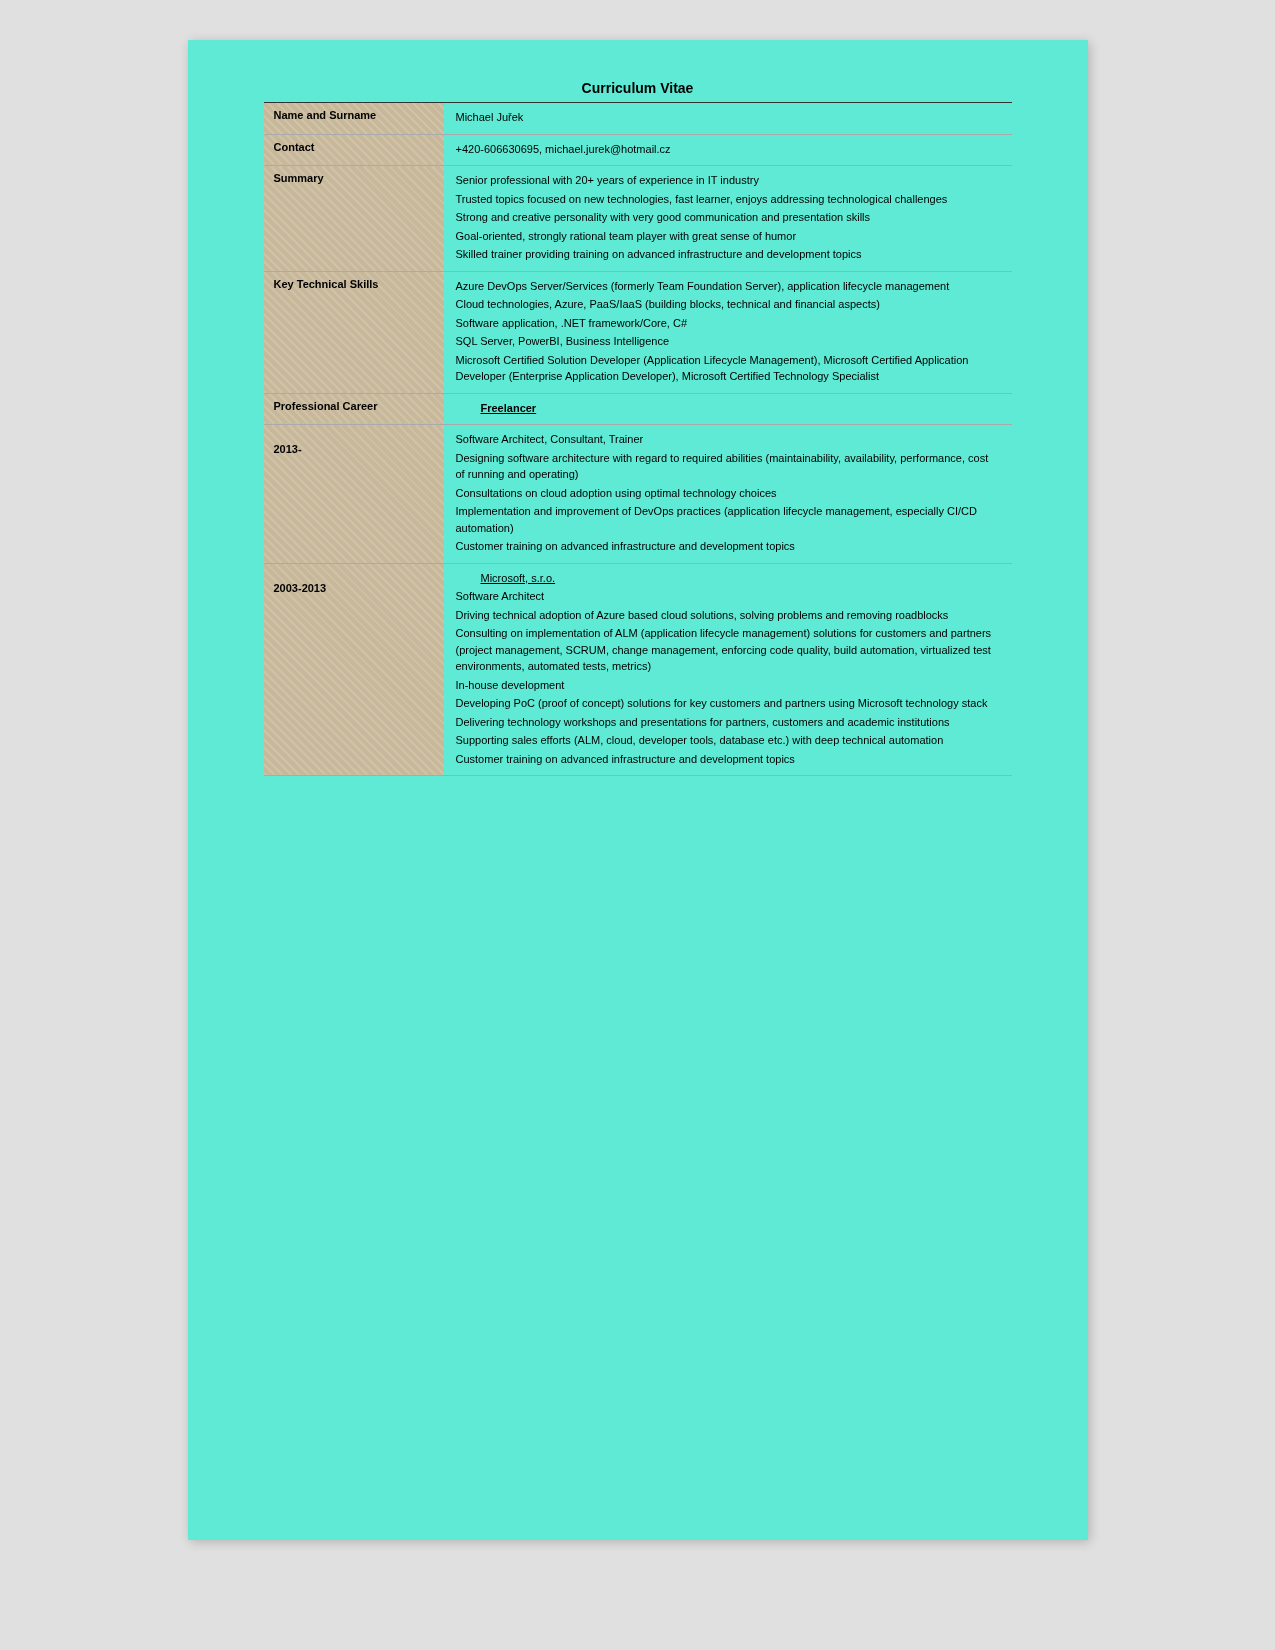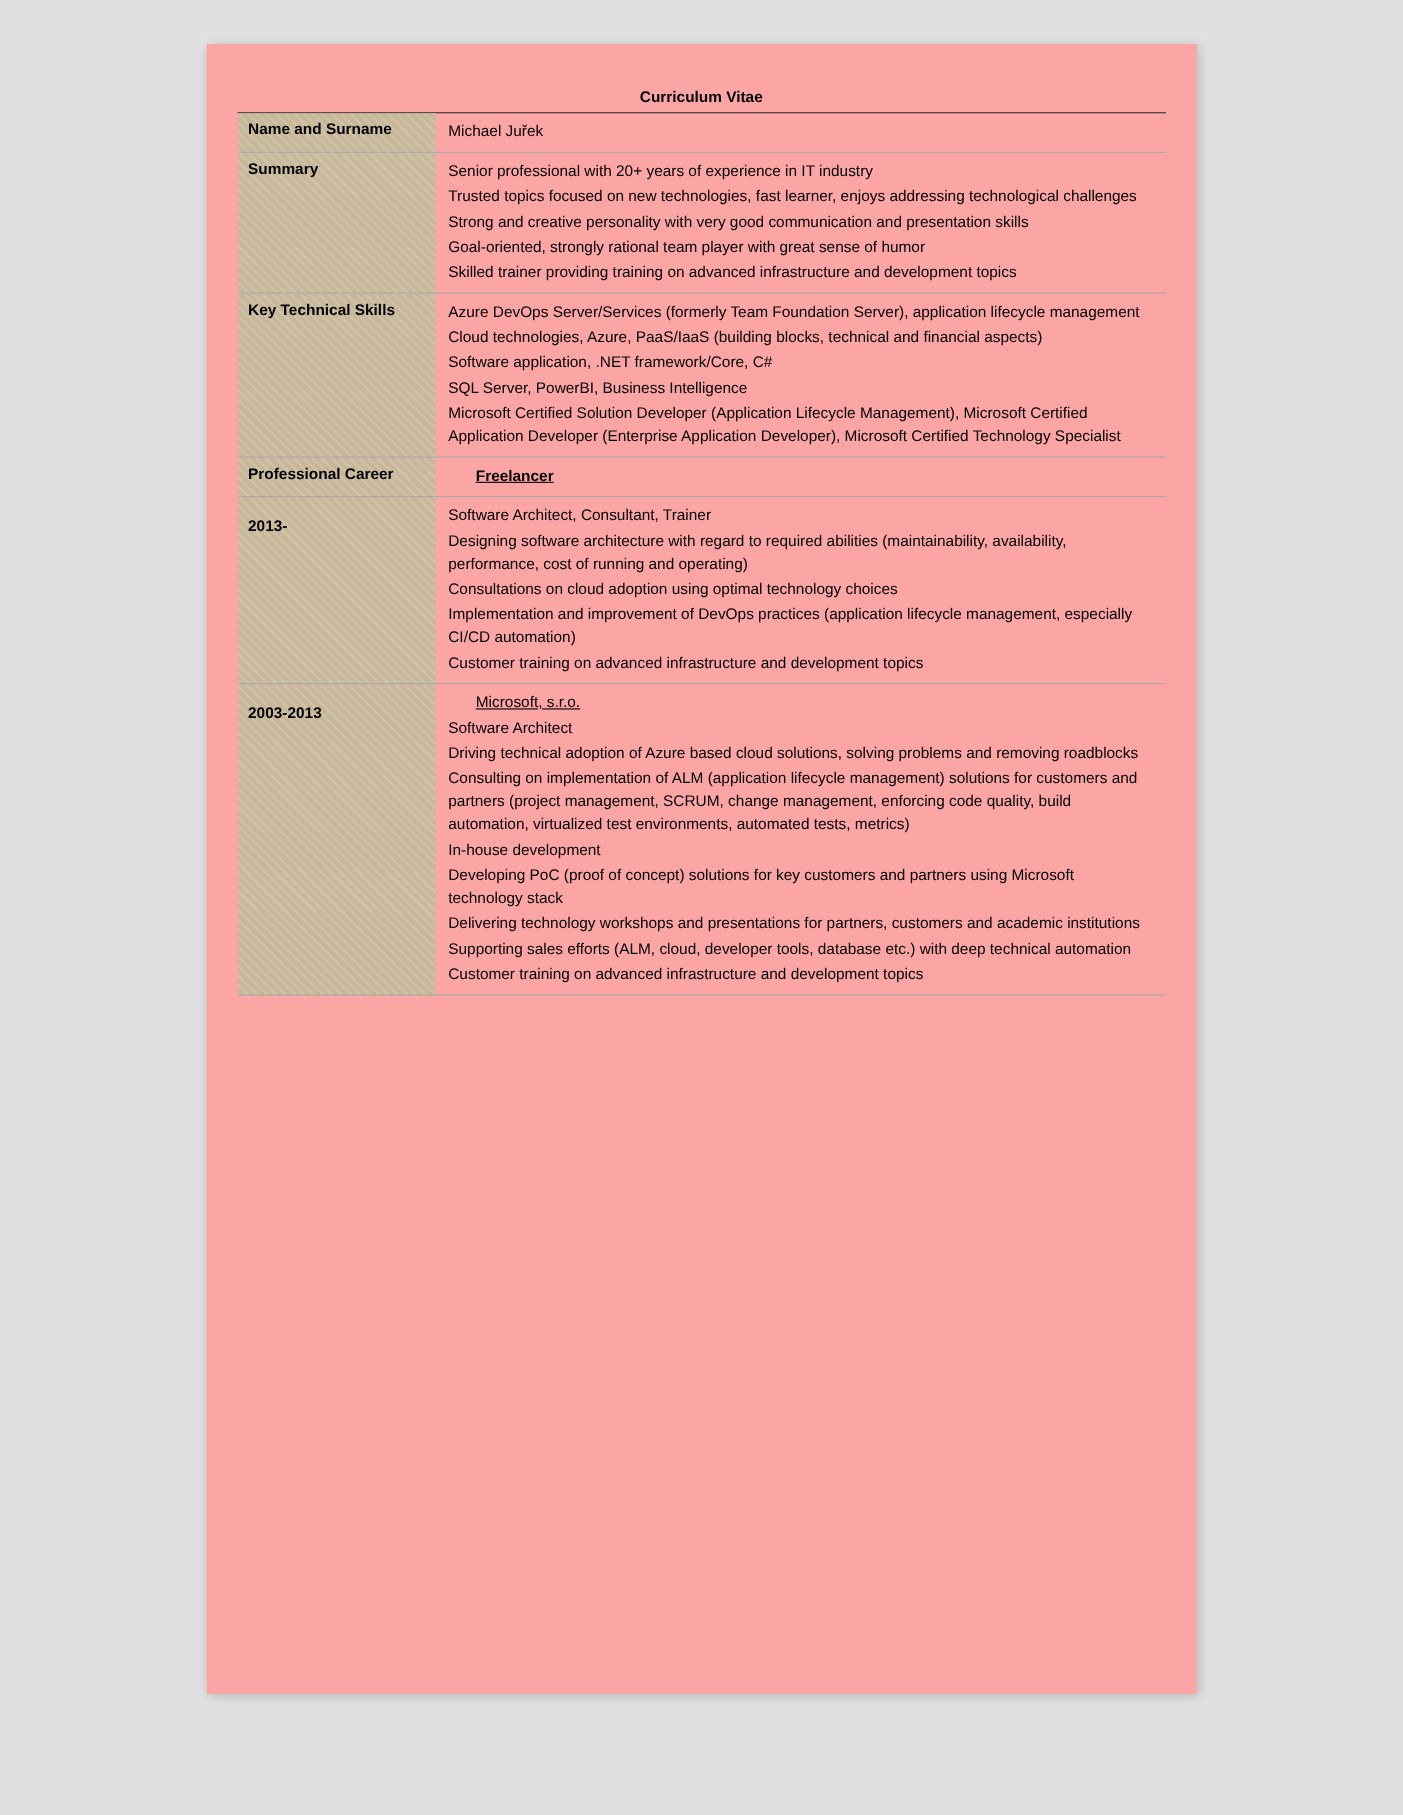--- a/index.html
+++ b/index.html
@@ -17,10 +17,10 @@
     }
 
     .page {
-      background: #fca5a5;
+      background: #5eead4;
       width: 900px;
       min-height: 1500px;
-      padding: 40px 28px;
+      padding: 40px 76px;
       box-shadow: 2px 2px 10px rgba(0,0,0,0.2);
     }
 

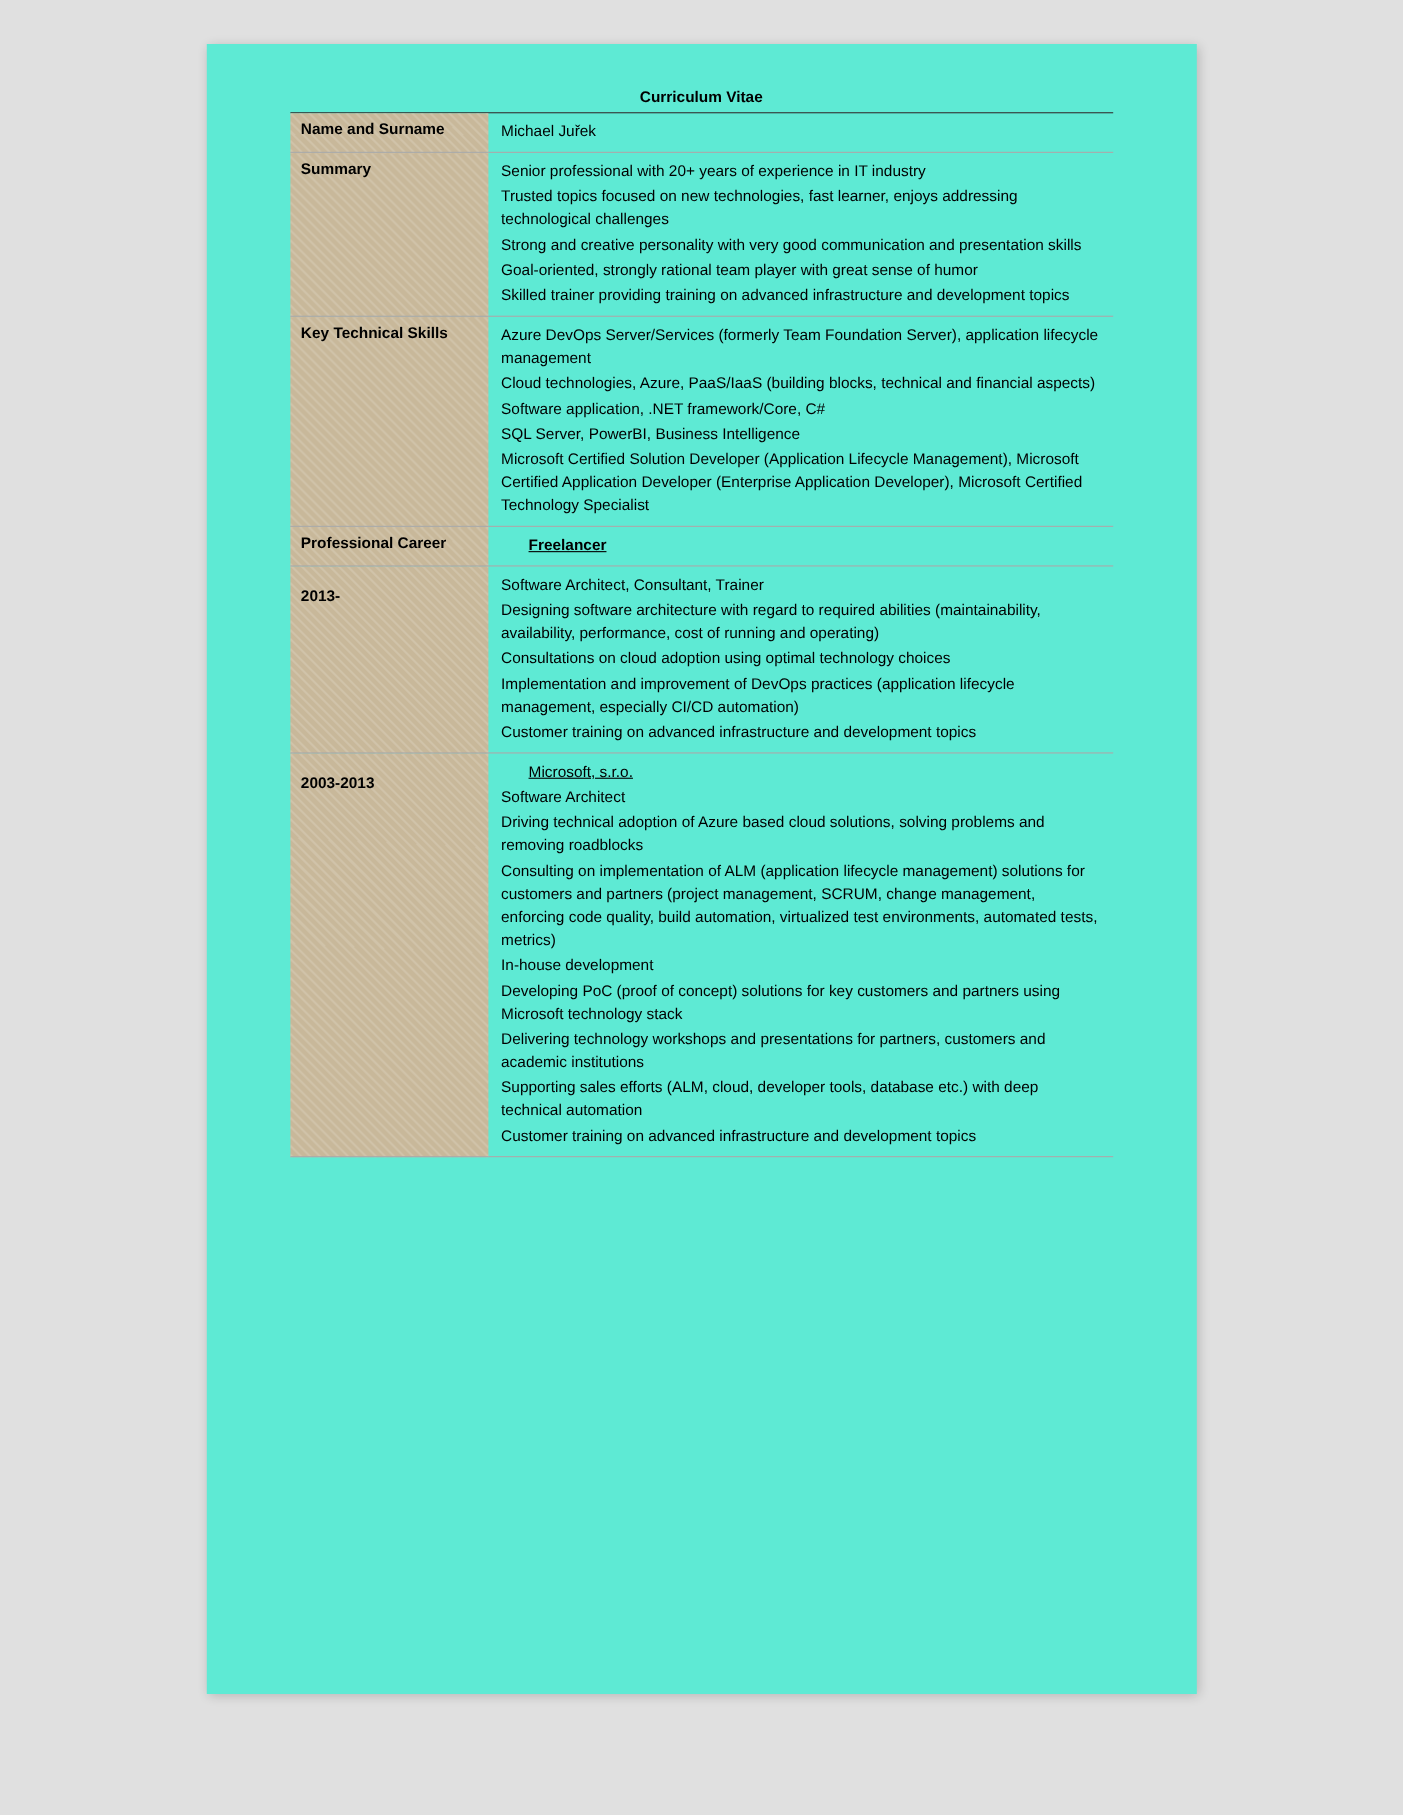--- a/index.html
+++ b/index.html
@@ -36,7 +36,7 @@
     table {
       width: 100%;
       border-collapse: collapse;
-      font-size: 14px;
+      font-size: 11px;
     }
 
     tr {

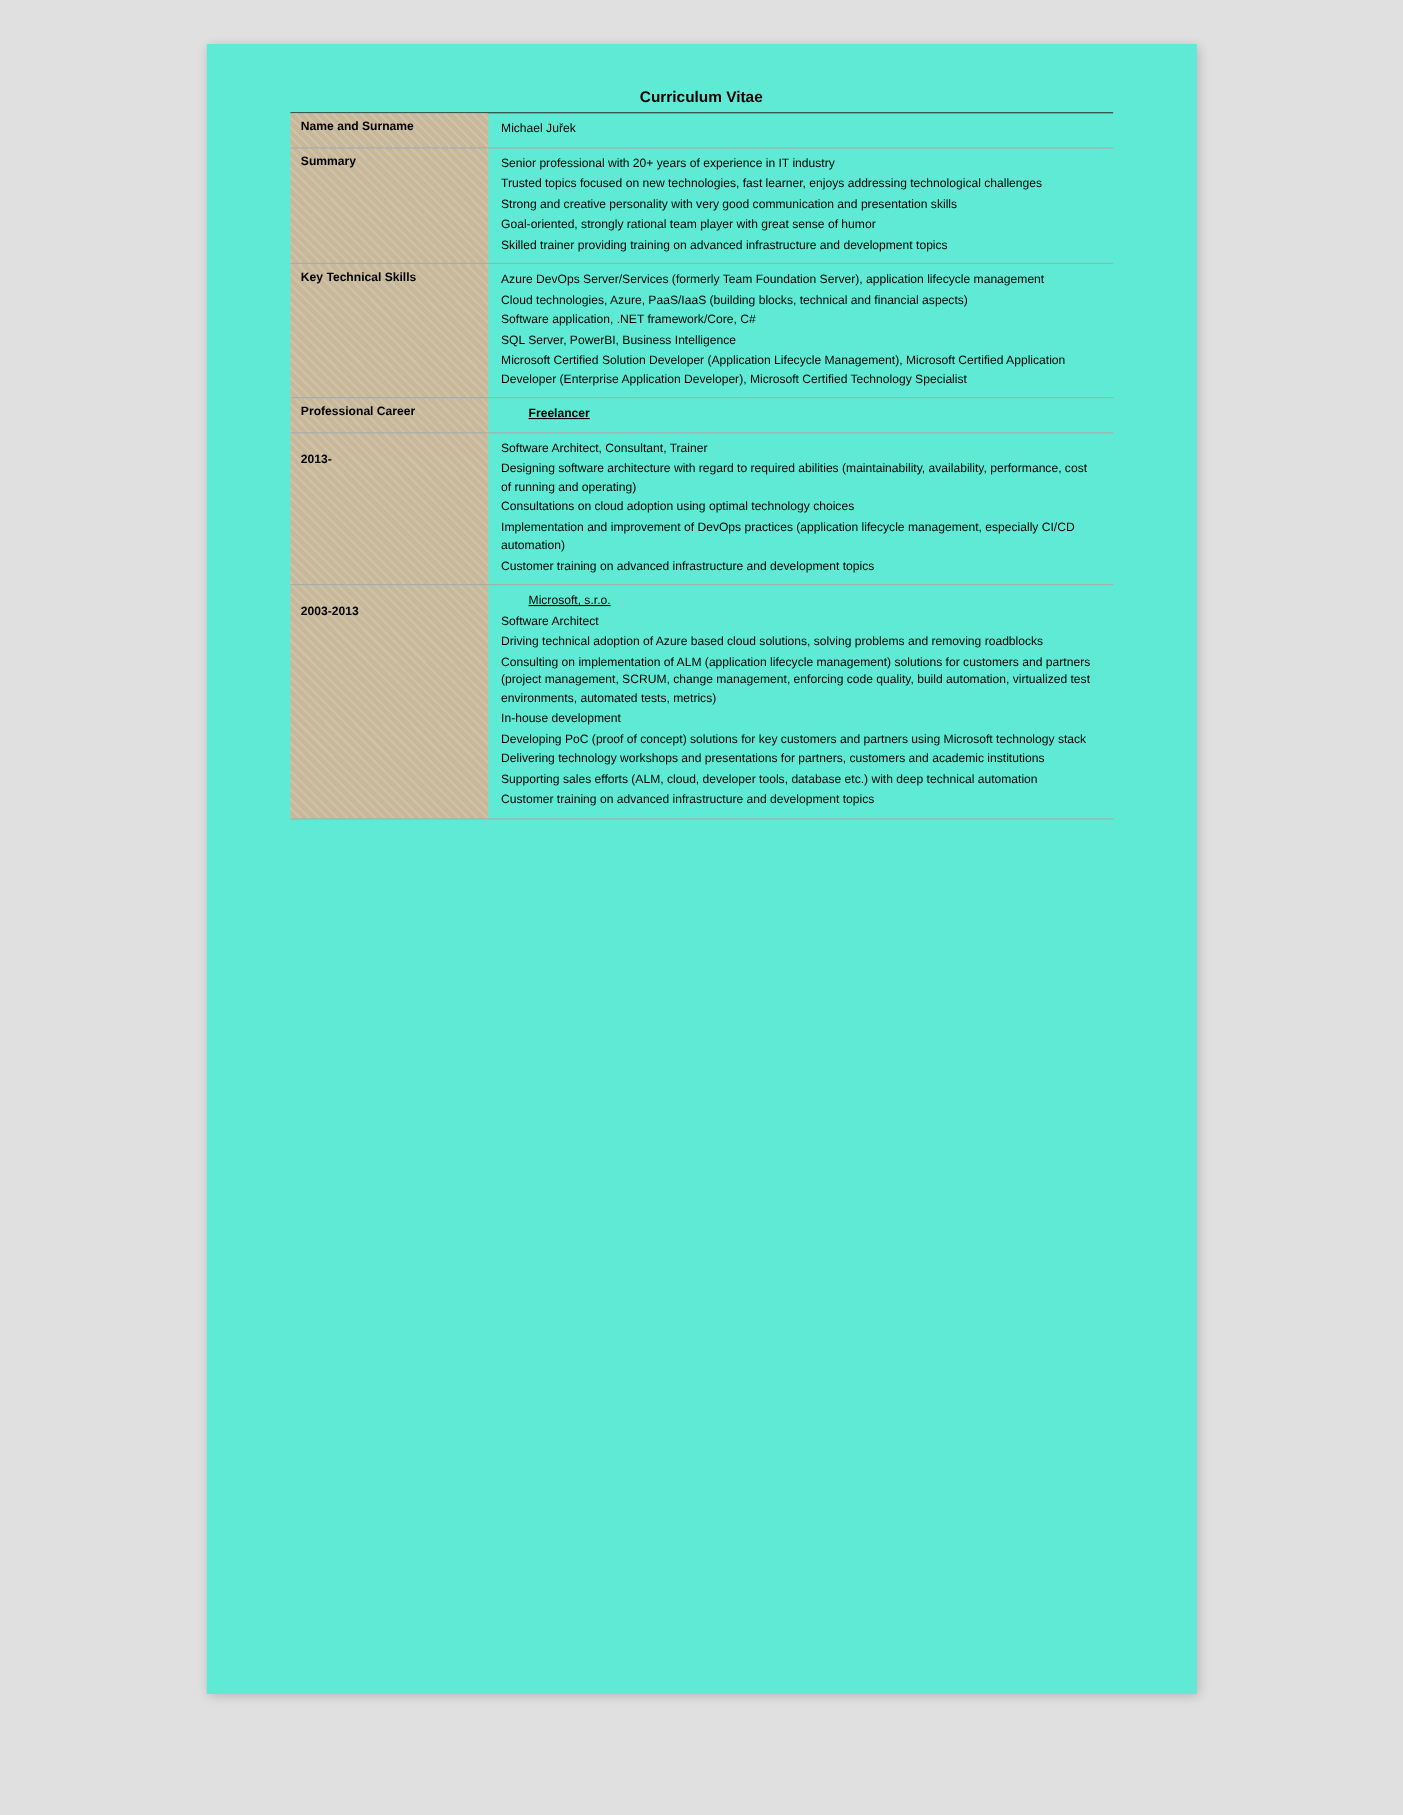--- a/index.html
+++ b/index.html
@@ -111,6 +111,14 @@
       </td>
     </tr>
 
+    <tr>
+      <td class="label-cell">
+        <span>Contact</span>
+      </td>
+      <td class="content-cell">
+        <span class="content-line">+420-606630695, michael.jurek@hotmail.cz</span>
+      </td>
+    </tr>
 
 
     <tr>

